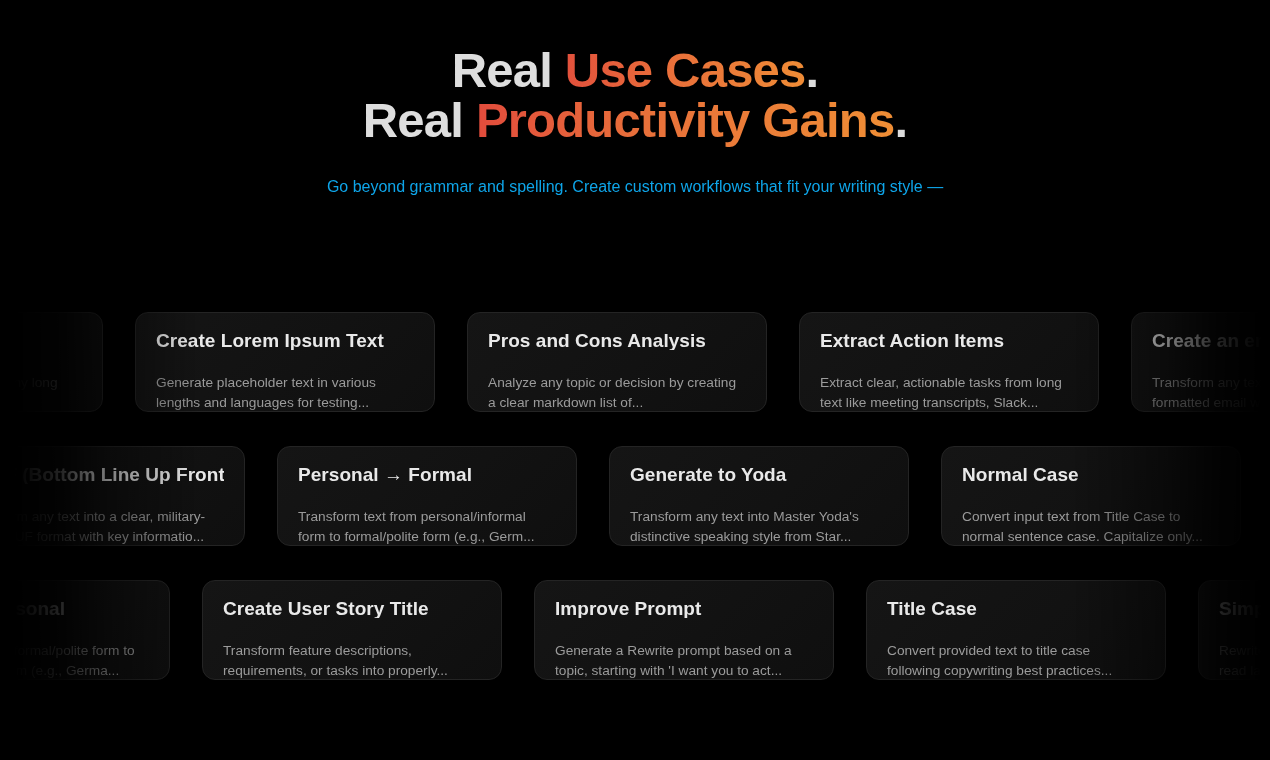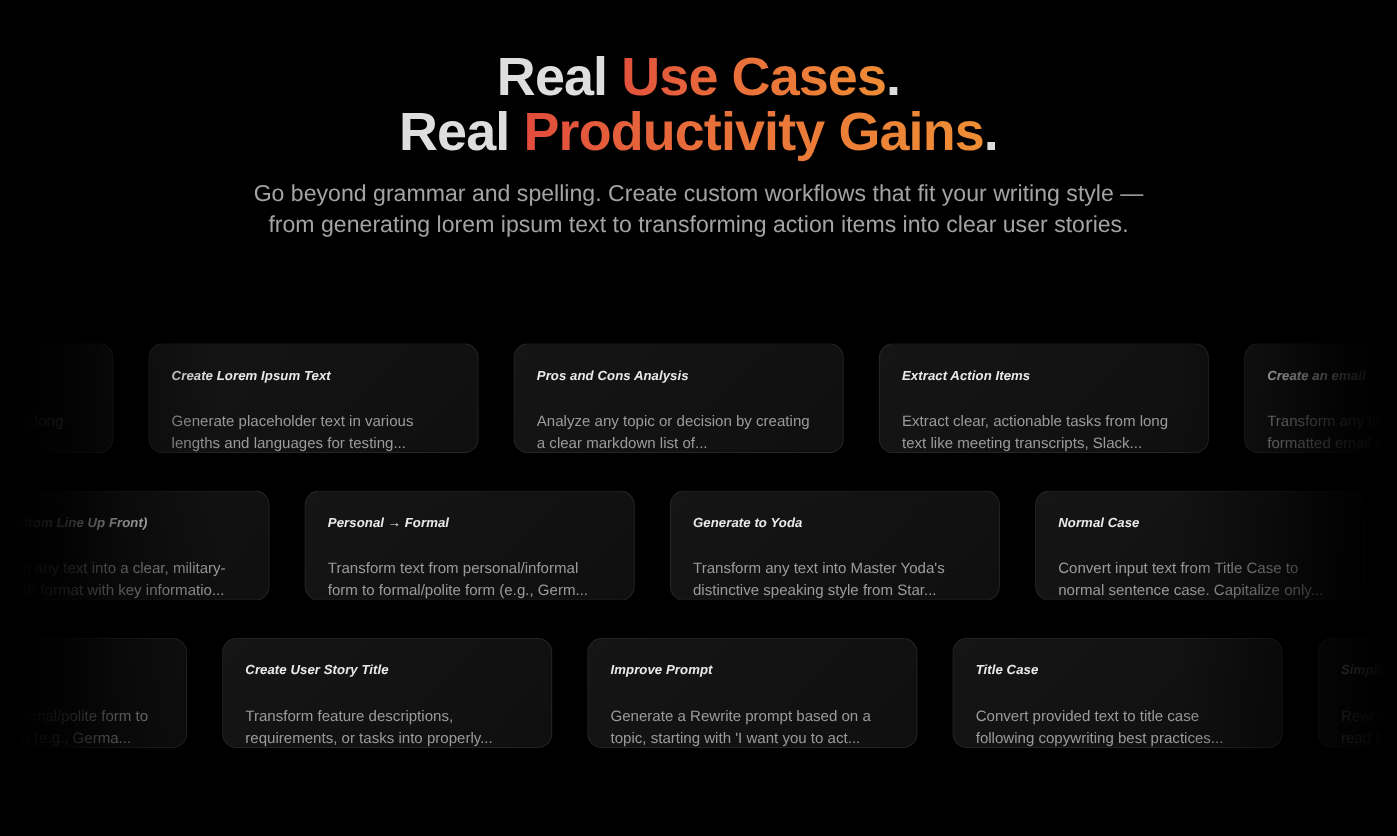--- a/index.html
+++ b/index.html
@@ -60,10 +60,10 @@
   .dot-white { color: #dcdcdc; }
 
   .subtitle {
-    margin-top: 18px;
-    font-size: 21px;
+    margin-top: 28px;
+    font-size: 16px;
     line-height: 28px;
-    color: #a3a3a3;
+    color: #0ea5e9;
     font-weight: 400;
   }
   .subtitle .sline { display: block; }

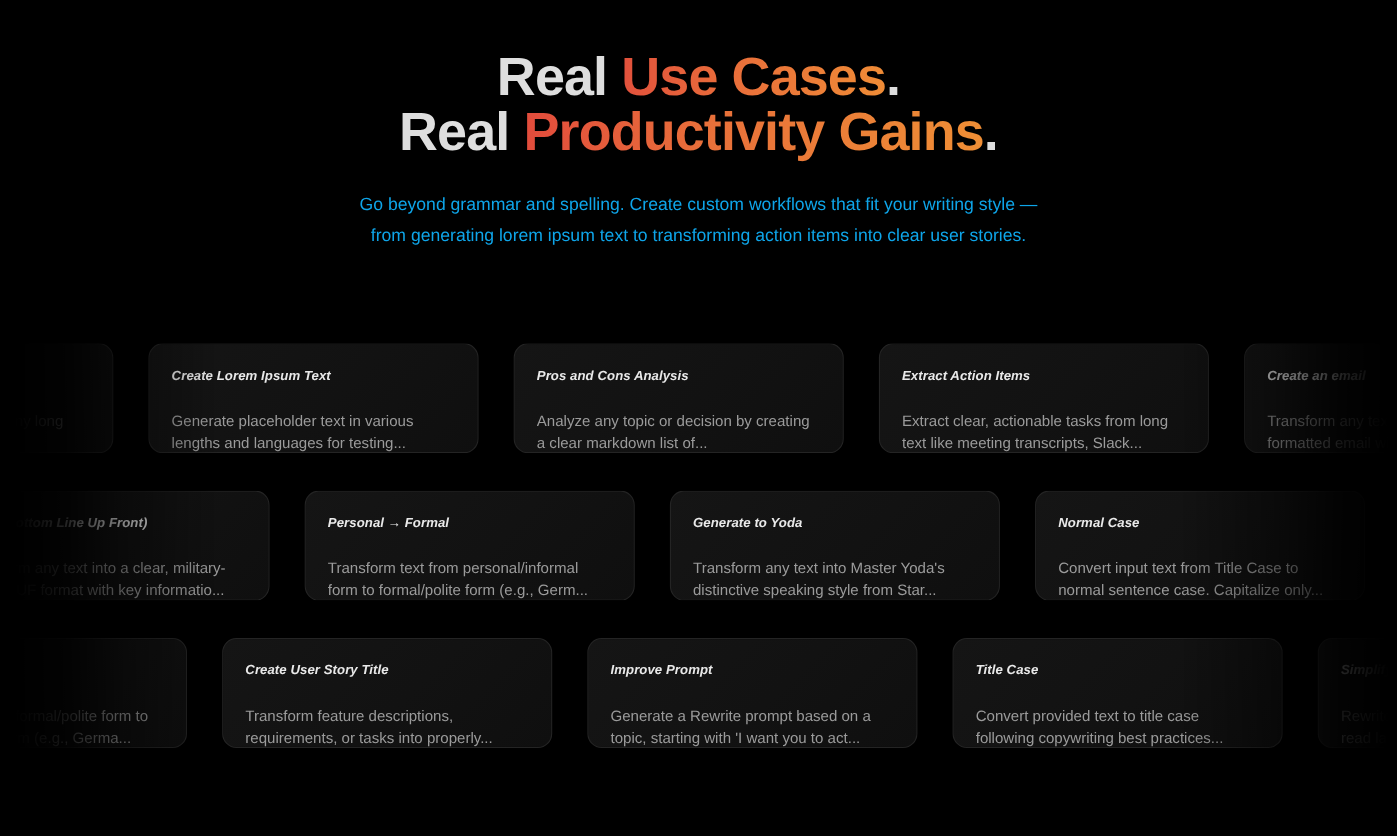--- a/index.html
+++ b/index.html
@@ -155,7 +155,6 @@
 
     <p class="subtitle">
       <span class="sline">Go beyond grammar and spelling. Create custom workflows that fit your writing style —</span>
-      <span class="sline">from generating lorem ipsum text to transforming action items into clear user stories.</span>
     </p>
   </section>
 

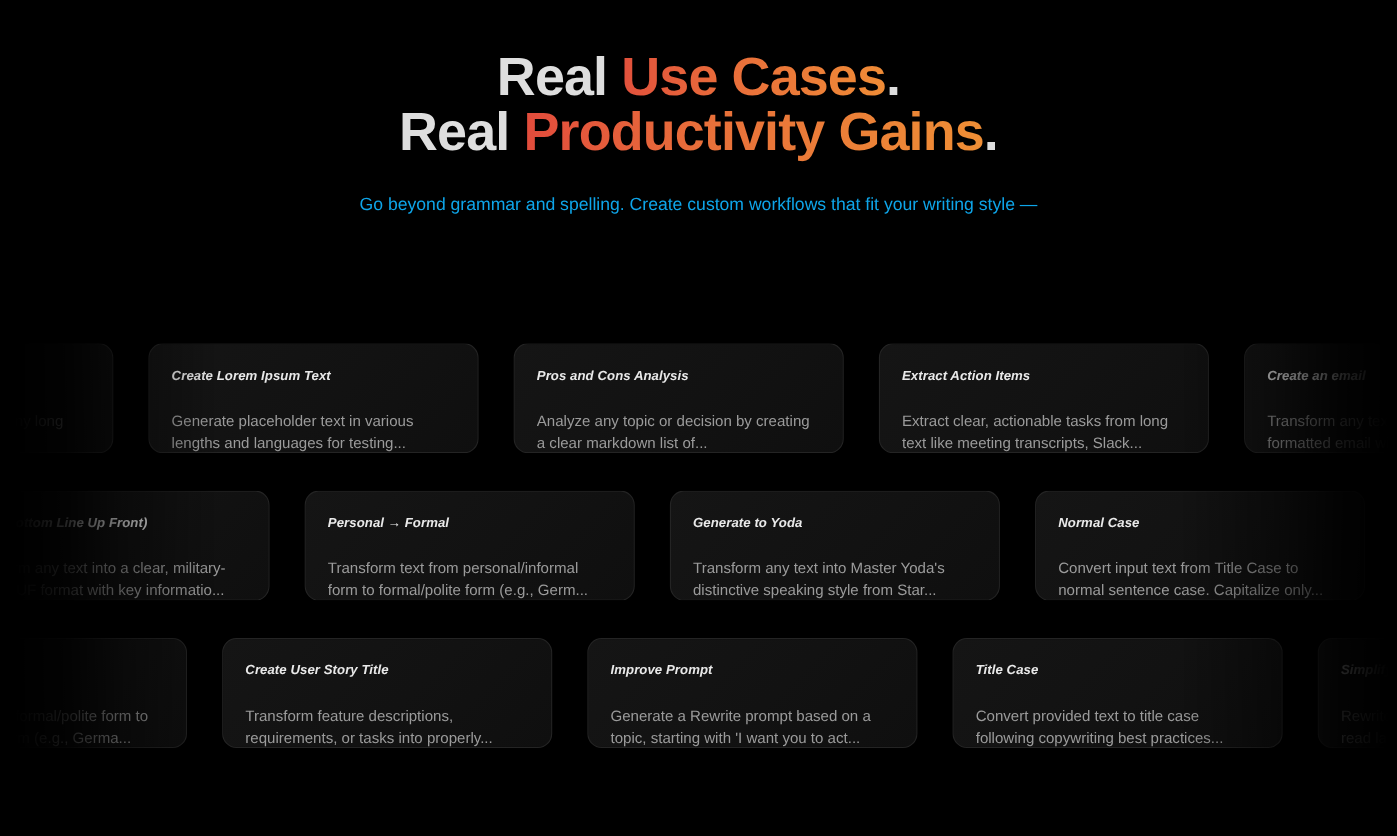--- a/index.html
+++ b/index.html
@@ -122,14 +122,13 @@
   }
 
   .card-title {
-    font-size: 12px;
+    font-size: 19px;
     line-height: 18px;
     font-weight: 700;
     color: #e9e9e9;
     letter-spacing: 0.05px;
     white-space: nowrap;
     overflow: hidden;
-    font-style: italic;
   }
 
   .card-desc {

